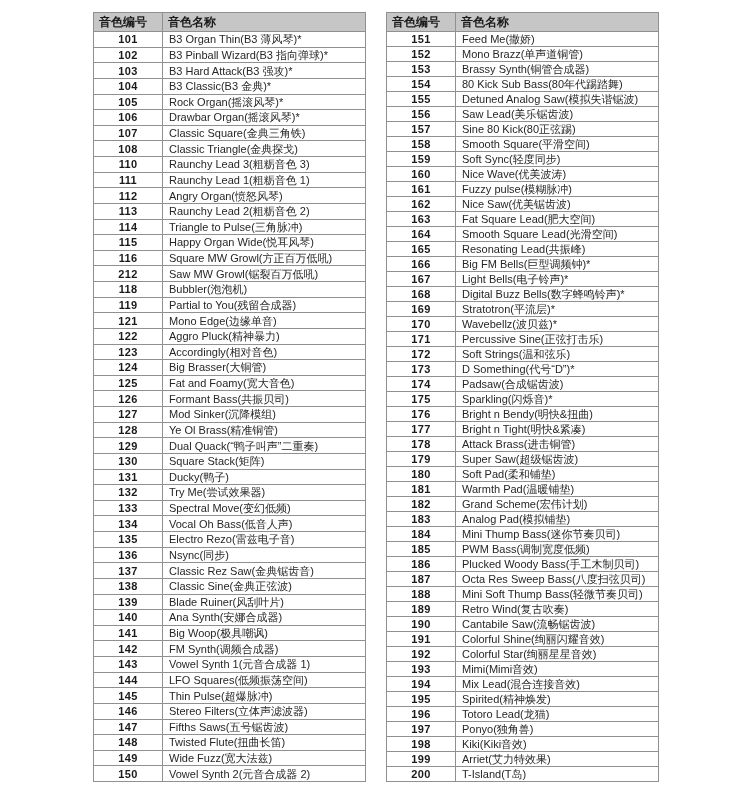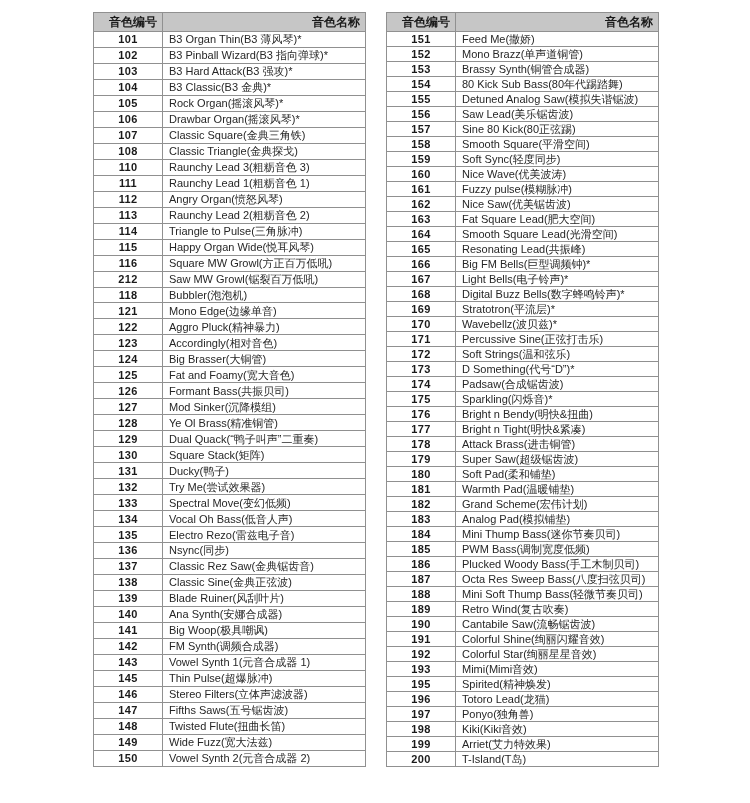--- a/index.html
+++ b/index.html
@@ -41,7 +41,7 @@
     font-size: 12px;
     font-weight: bold;
     height: 19px;
-    text-align: right;
+    text-align: left;
     padding: 0 5px;
   }
   table.tone-table th.col-number { width: 69px; }

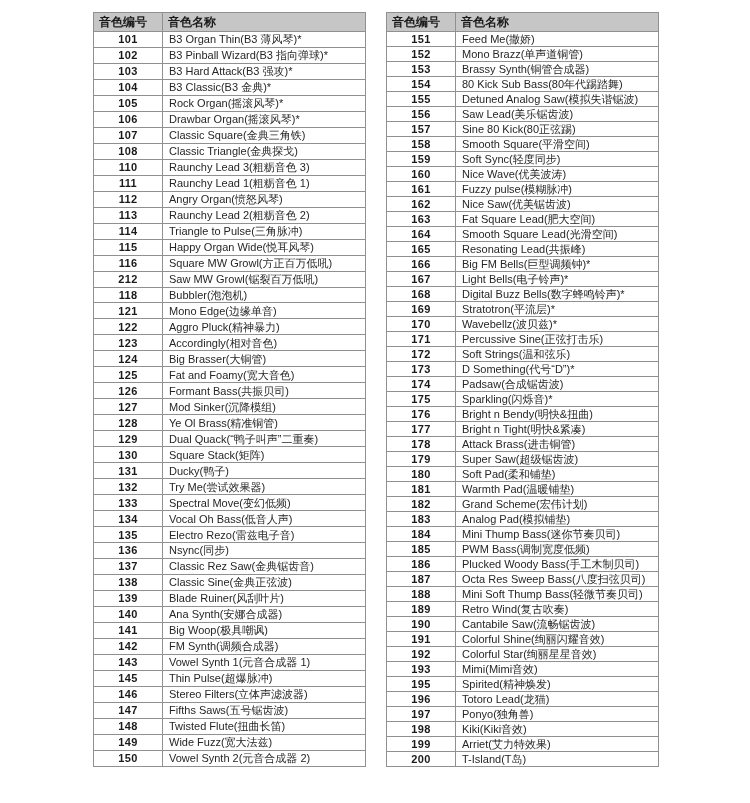--- a/index.html
+++ b/index.html
@@ -142,6 +142,10 @@
             <td class="cell-name">Bubbler(泡泡机)</td>
           </tr>
           <tr>
+            <td class="cell-number">119</td>
+            <td class="cell-name">Partial to You(残留合成器)</td>
+          </tr>
+          <tr>
             <td class="cell-number">121</td>
             <td class="cell-name">Mono Edge(边缘单音)</td>
           </tr>

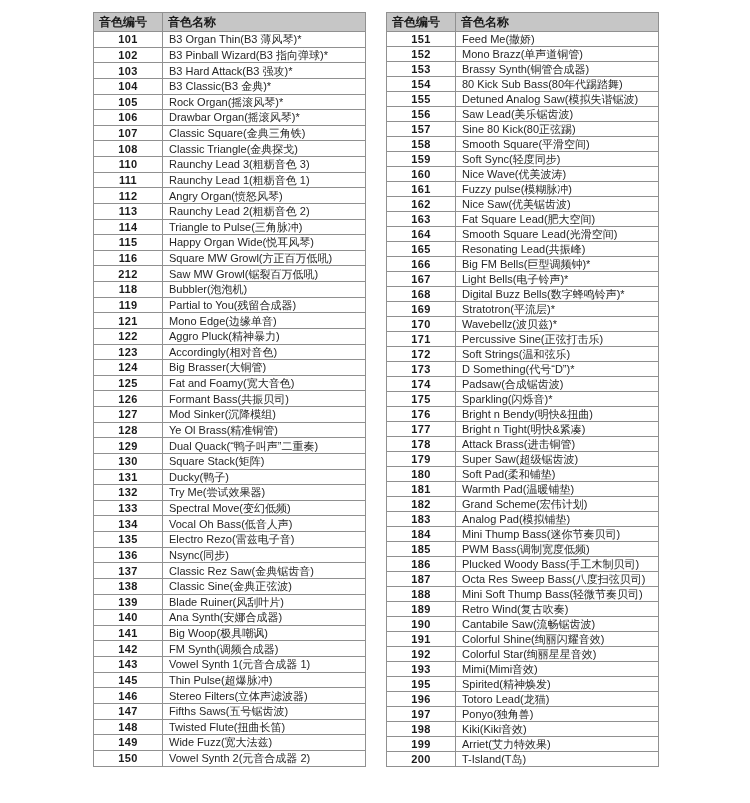--- a/index.html
+++ b/index.html
@@ -238,6 +238,10 @@
             <td class="cell-name">Vowel Synth 1(元音合成器 1)</td>
           </tr>
           <tr>
+            <td class="cell-number">144</td>
+            <td class="cell-name">LFO Squares(低频振荡空间)</td>
+          </tr>
+          <tr>
             <td class="cell-number">145</td>
             <td class="cell-name">Thin Pulse(超爆脉冲)</td>
           </tr>

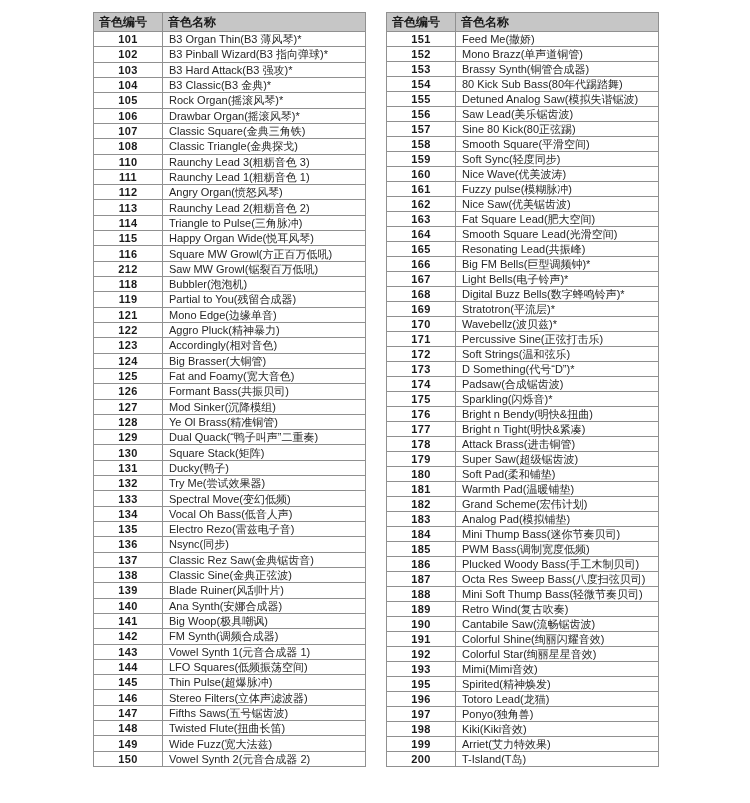--- a/index.html
+++ b/index.html
@@ -448,6 +448,10 @@
             <td class="cell-name">Mimi(Mimi音效)</td>
           </tr>
           <tr>
+            <td class="cell-number">194</td>
+            <td class="cell-name">Mix Lead(混合连接音效)</td>
+          </tr>
+          <tr>
             <td class="cell-number">195</td>
             <td class="cell-name">Spirited(精神焕发)</td>
           </tr>

